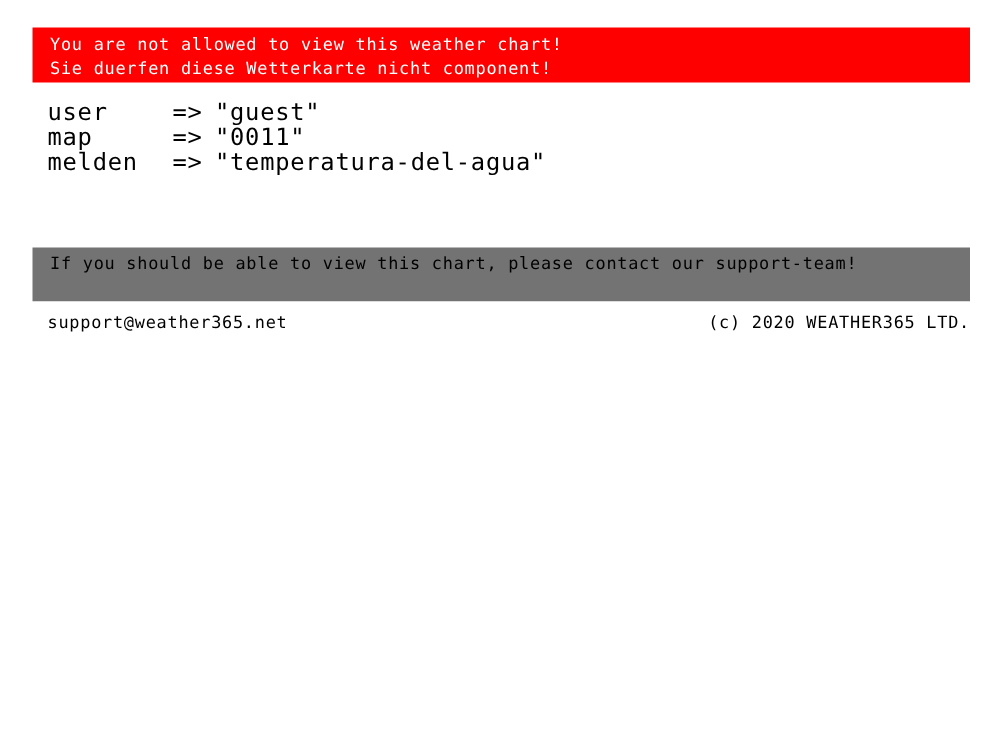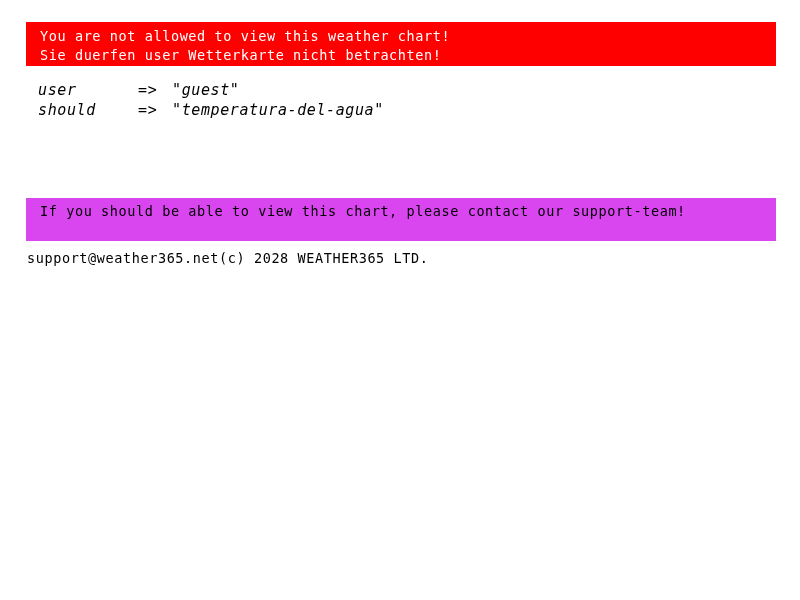--- a/index.html
+++ b/index.html
@@ -116,7 +116,7 @@
 
   <div class="banner-error">
     <div class="line">You are not allowed to view this weather chart!</div>
-    <div class="line">Sie duerfen user Wetterkarte nicht betrachten!</div>
+    <div class="line">Sie duerfen diese Wetterkarte nicht component!</div>
   </div>
 
   <table class="params">

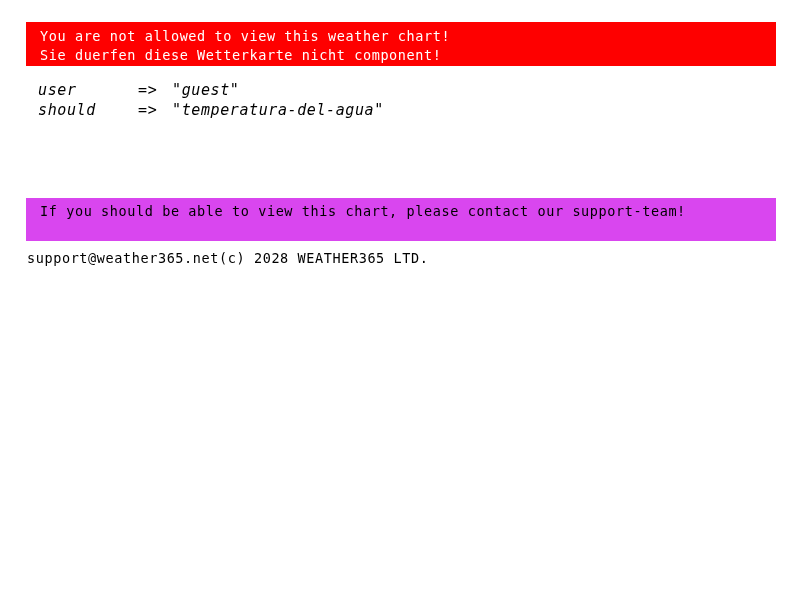--- a/index.html
+++ b/index.html
@@ -51,13 +51,12 @@
     border-collapse: collapse;
   }
   .params td {
-    font-size: 15px;
+    font-size: 19px;
     line-height: 20px;
     letter-spacing: 0.6px;
     padding: 0;
     white-space: pre;
     vertical-align: top;
-    font-style: italic;
   }
   .params td.key {
     width: 100px;

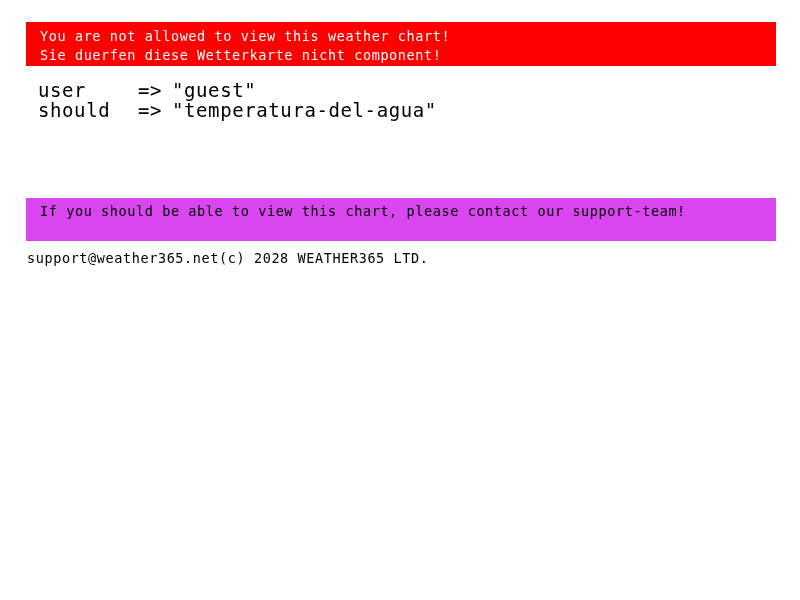--- a/index.html
+++ b/index.html
@@ -126,6 +126,11 @@
         <td class="val">"guest"</td>
       </tr>
       <tr>
+        <td class="key">map</td>
+        <td class="arrow">=&gt;</td>
+        <td class="val">"0011"</td>
+      </tr>
+      <tr>
         <td class="key">should</td>
         <td class="arrow">=&gt;</td>
         <td class="val">"temperatura-del-agua"</td>

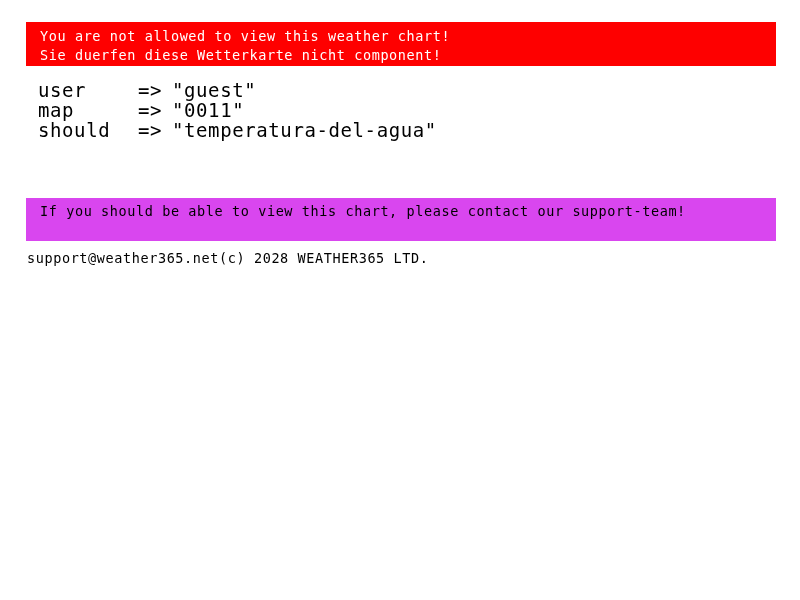--- a/index.html
+++ b/index.html
@@ -131,7 +131,7 @@
         <td class="val">"0011"</td>
       </tr>
       <tr>
-        <td class="key">should</td>
+        <td class="key">melden</td>
         <td class="arrow">=&gt;</td>
         <td class="val">"temperatura-del-agua"</td>
       </tr>

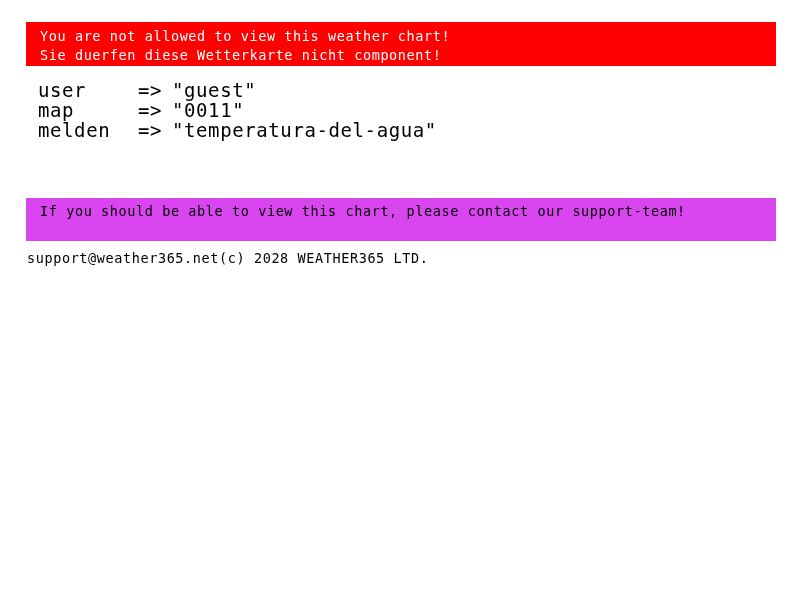--- a/index.html
+++ b/index.html
@@ -77,7 +77,7 @@
     top: 198px;
     width: 750px;
     height: 43px;
-    background: #d946ef;
+    background: #737373;
     color: #000000;
     box-sizing: border-box;
     padding: 4px 0 0 14px;

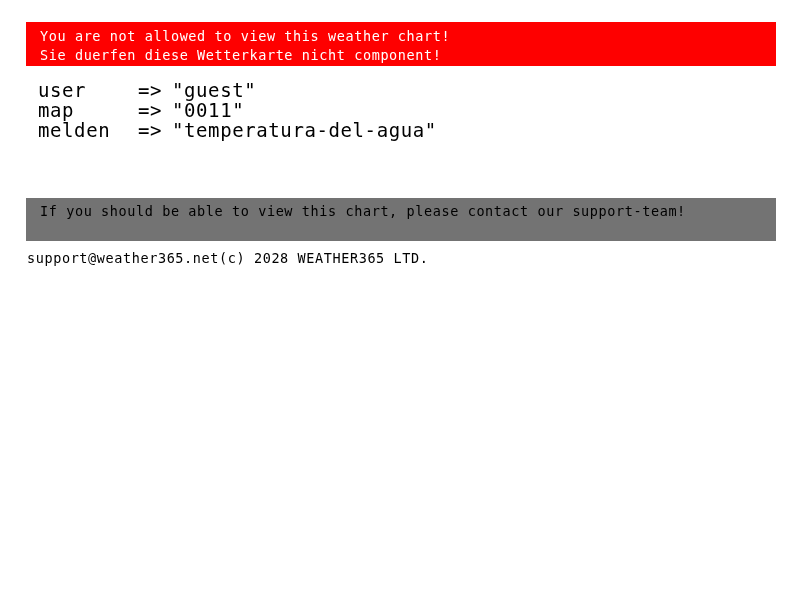--- a/index.html
+++ b/index.html
@@ -92,11 +92,11 @@
   
   .footer {
     position: absolute;
-    left: 27px;
+    left: 38px;
     top: 250px;
     width: 738px;
     display: flex;
-    justify-content: flex-start;
+    justify-content: space-between;
     align-items: baseline;
   }
   .footer .contact,

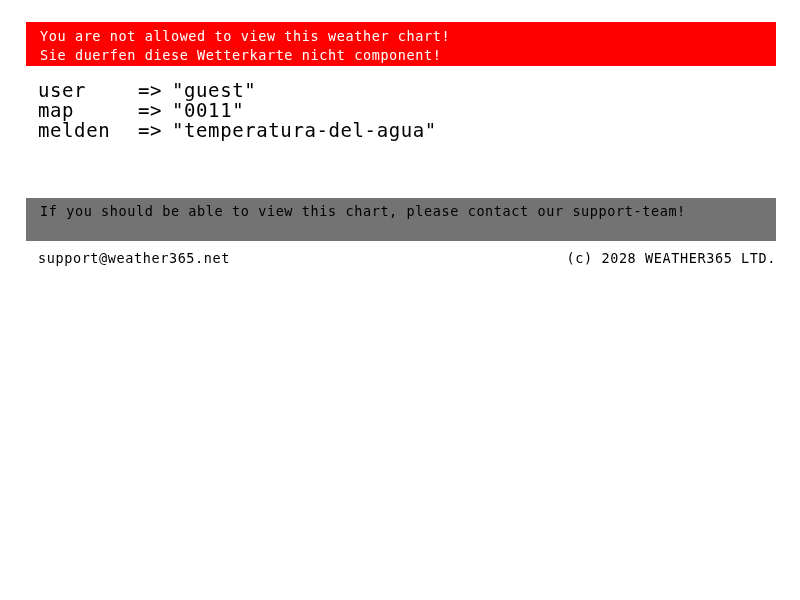--- a/index.html
+++ b/index.html
@@ -144,7 +144,7 @@
 
   <div class="footer">
     <a class="contact" href="#">support@weather365.net</a>
-    <span class="copyright">(c) 2028 WEATHER365 LTD.</span>
+    <span class="copyright">(c) 2020 WEATHER365 LTD.</span>
   </div>
 
 </div>

